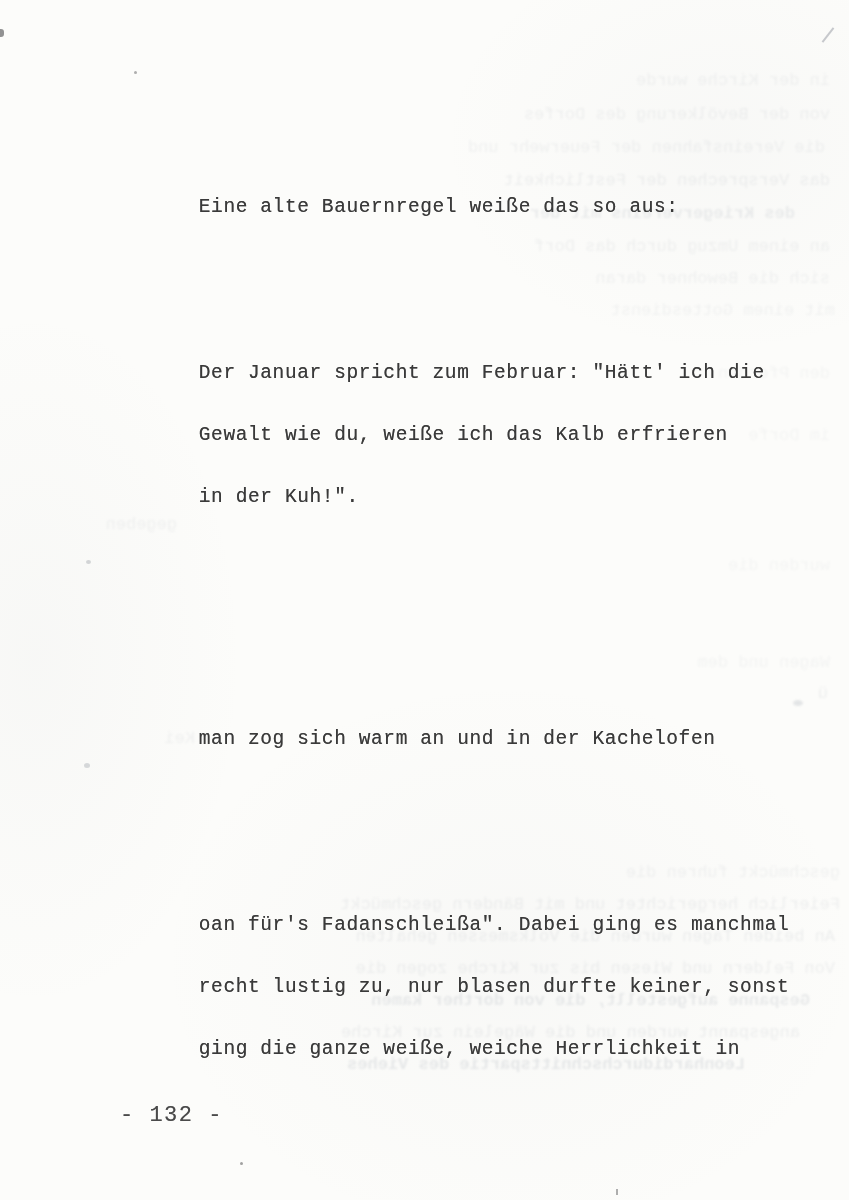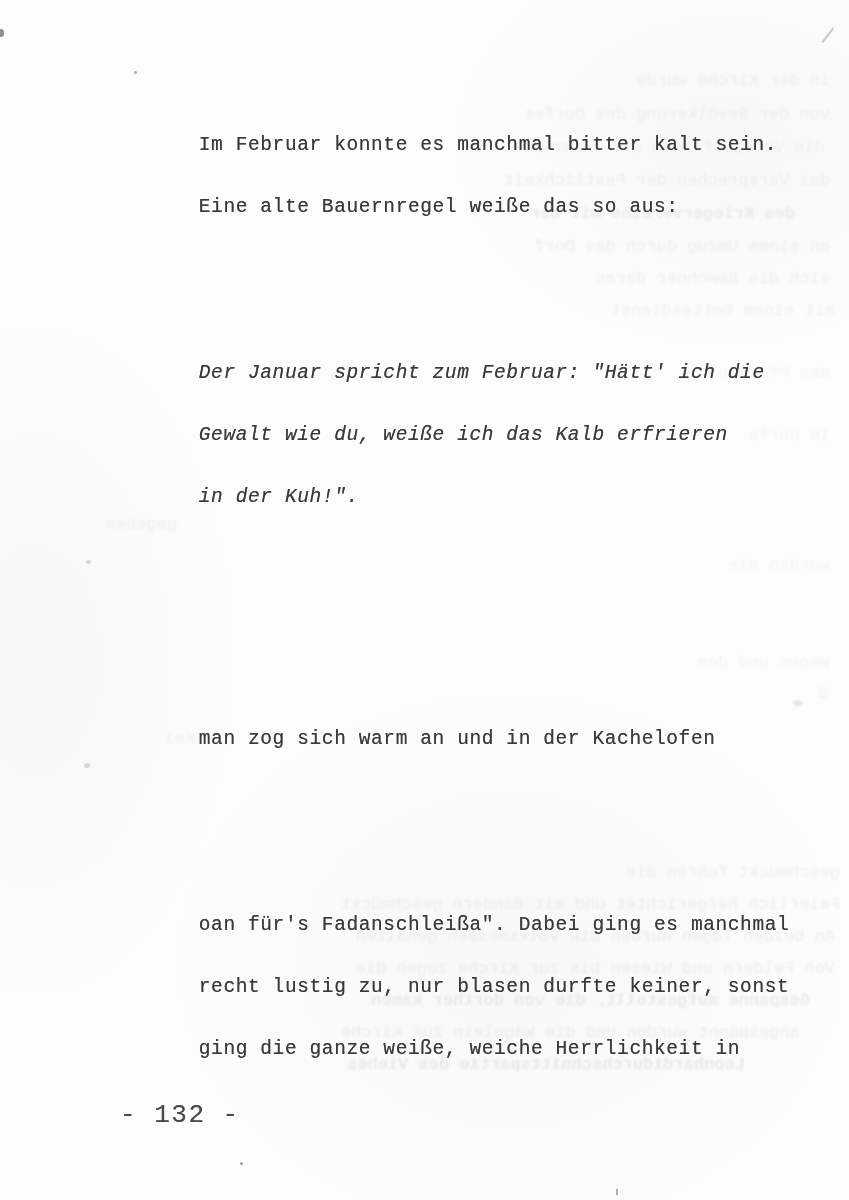--- a/index.html
+++ b/index.html
@@ -100,7 +100,7 @@
 
   <div class="text-block">
     <p>
-      <span>Im Februar konnte es manchmal bitter kalt sein.</span><br>
+      <br>
       <span>Eine alte Bauernregel weiße das so aus:</span>
     </p>
     <p class="p2">

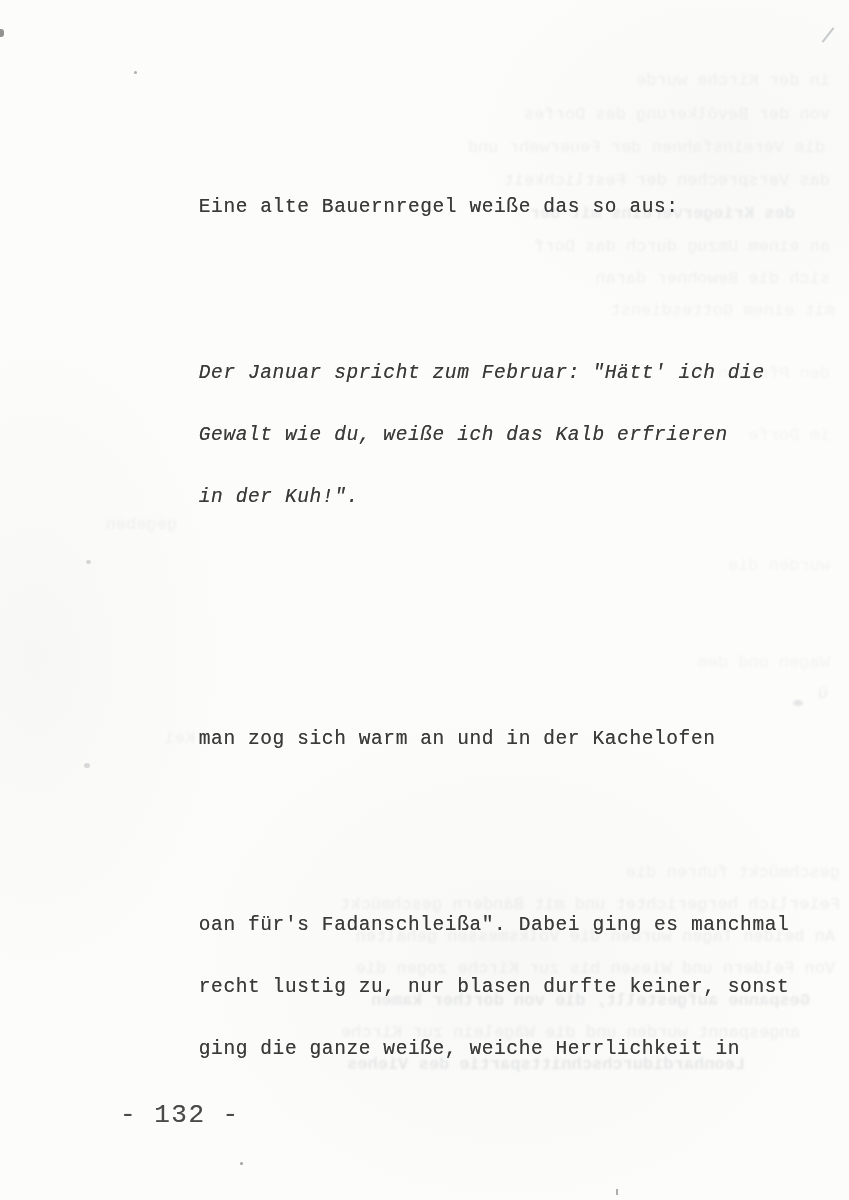--- a/index.html
+++ b/index.html
@@ -36,7 +36,7 @@
     white-space: pre;
   }
   .text-block p { margin: 0; }
-  .p2 { margin-top: 11px !important; font-style: italic; }
+  .p2 { margin-top: 11px !important; }
   .p3 { margin-top: 25px !important; }
   .page-number {
     position: absolute;

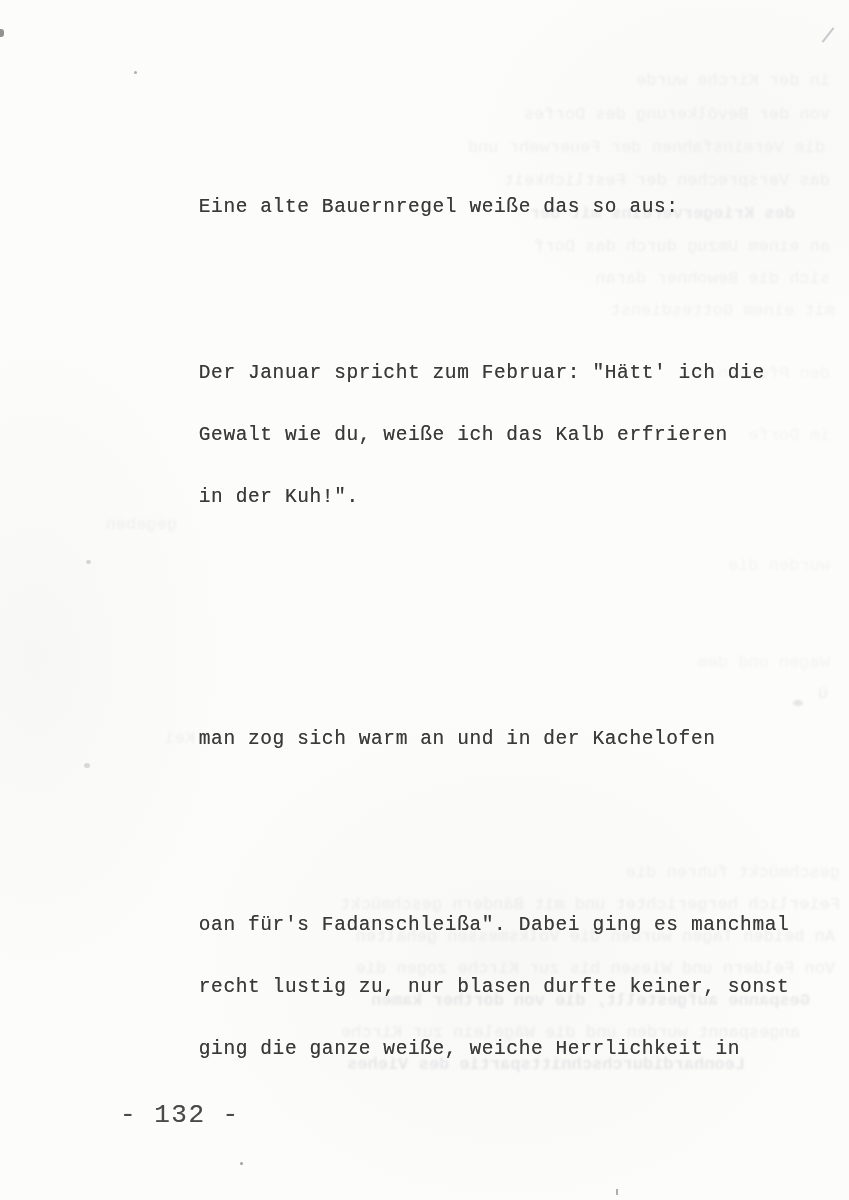--- a/index.html
+++ b/index.html
@@ -42,7 +42,7 @@
     position: absolute;
     left: 120px;
     top: 1100px;
-    font-size: 26px;
+    font-size: 22px;
     line-height: 31px;
     letter-spacing: 1.5px;
     color: #4a4a4a;

